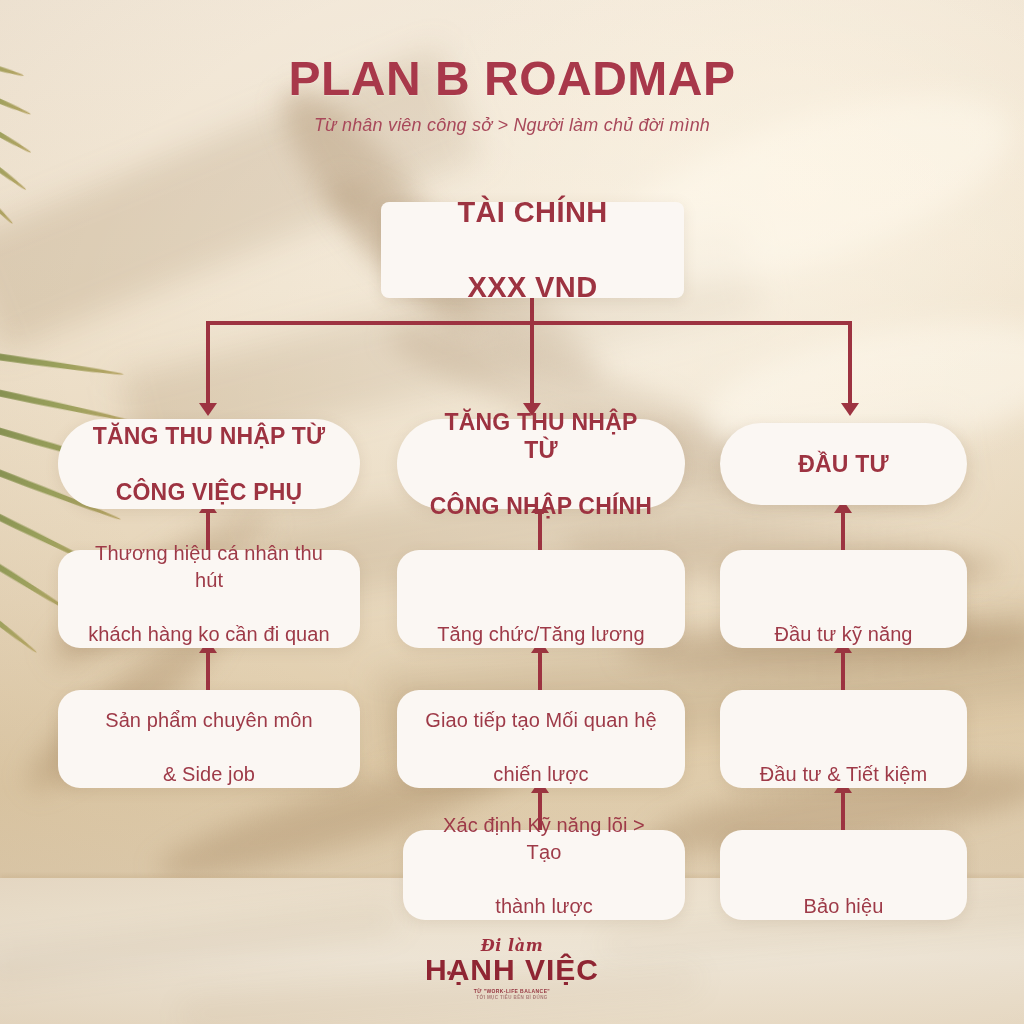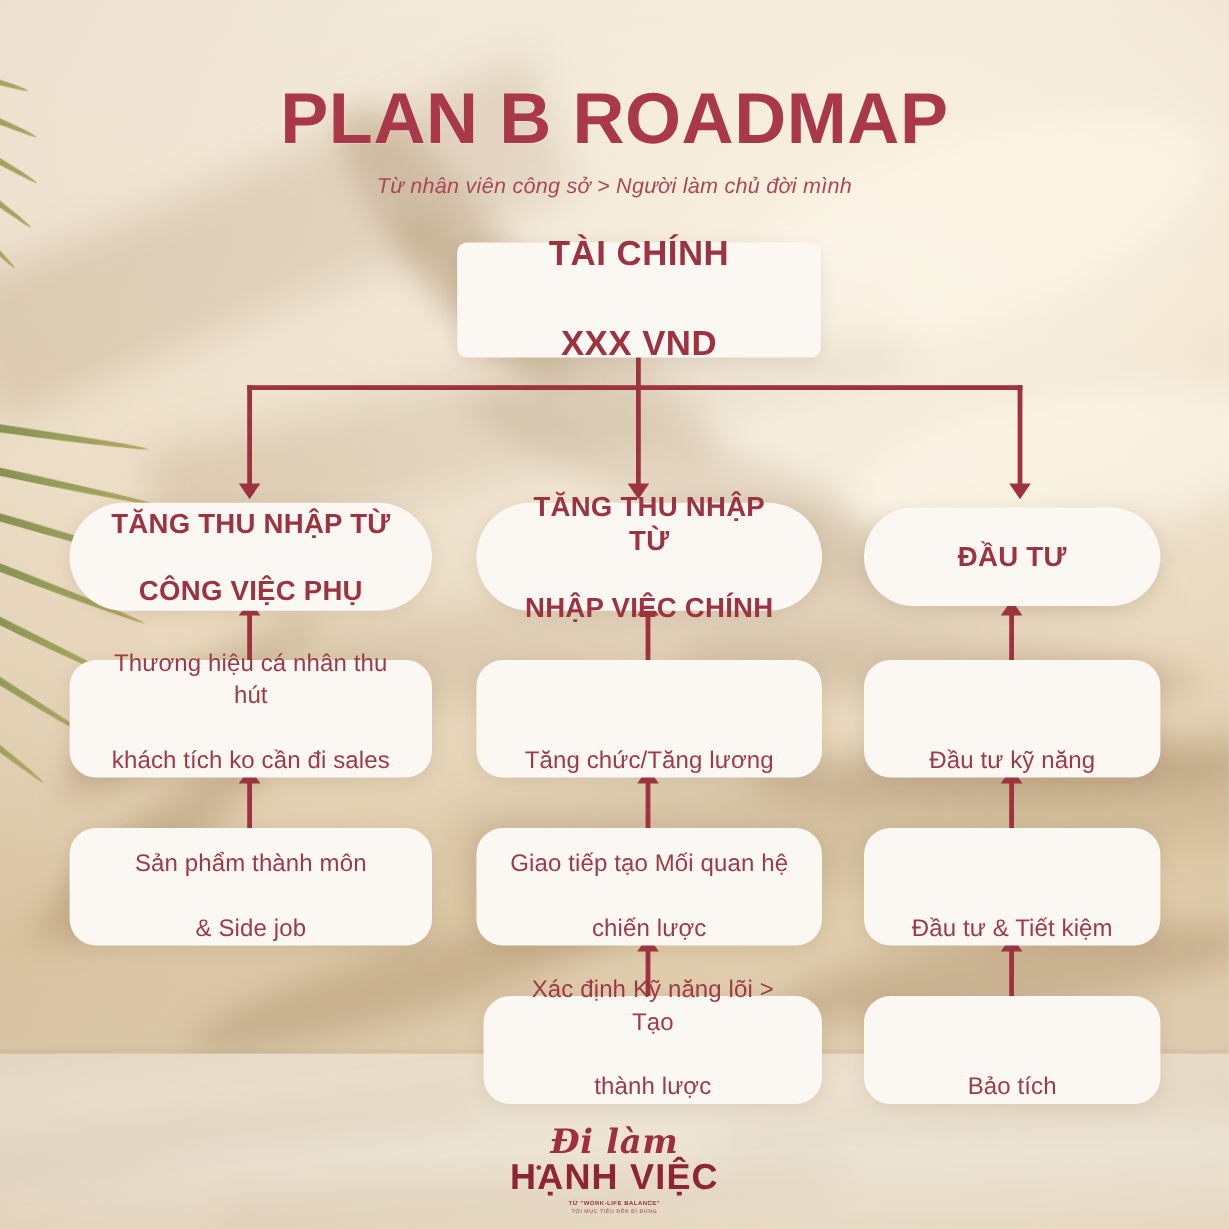--- a/index.html
+++ b/index.html
@@ -64,8 +64,8 @@
   
   .titlewrap{position:absolute;left:0;right:0;top:52px;text-align:center;}
   .t1{
-    font-size:60px;font-weight:800;letter-spacing:.5px;
-    color:#a8384a;line-height:1.02;margin:16px;
+    font-size:48px;font-weight:800;letter-spacing:.5px;
+    color:#a8384a;line-height:1.02;margin:3px;
     text-shadow:0 1px 0 rgba(255,255,255,.25);
   }
   .t2{

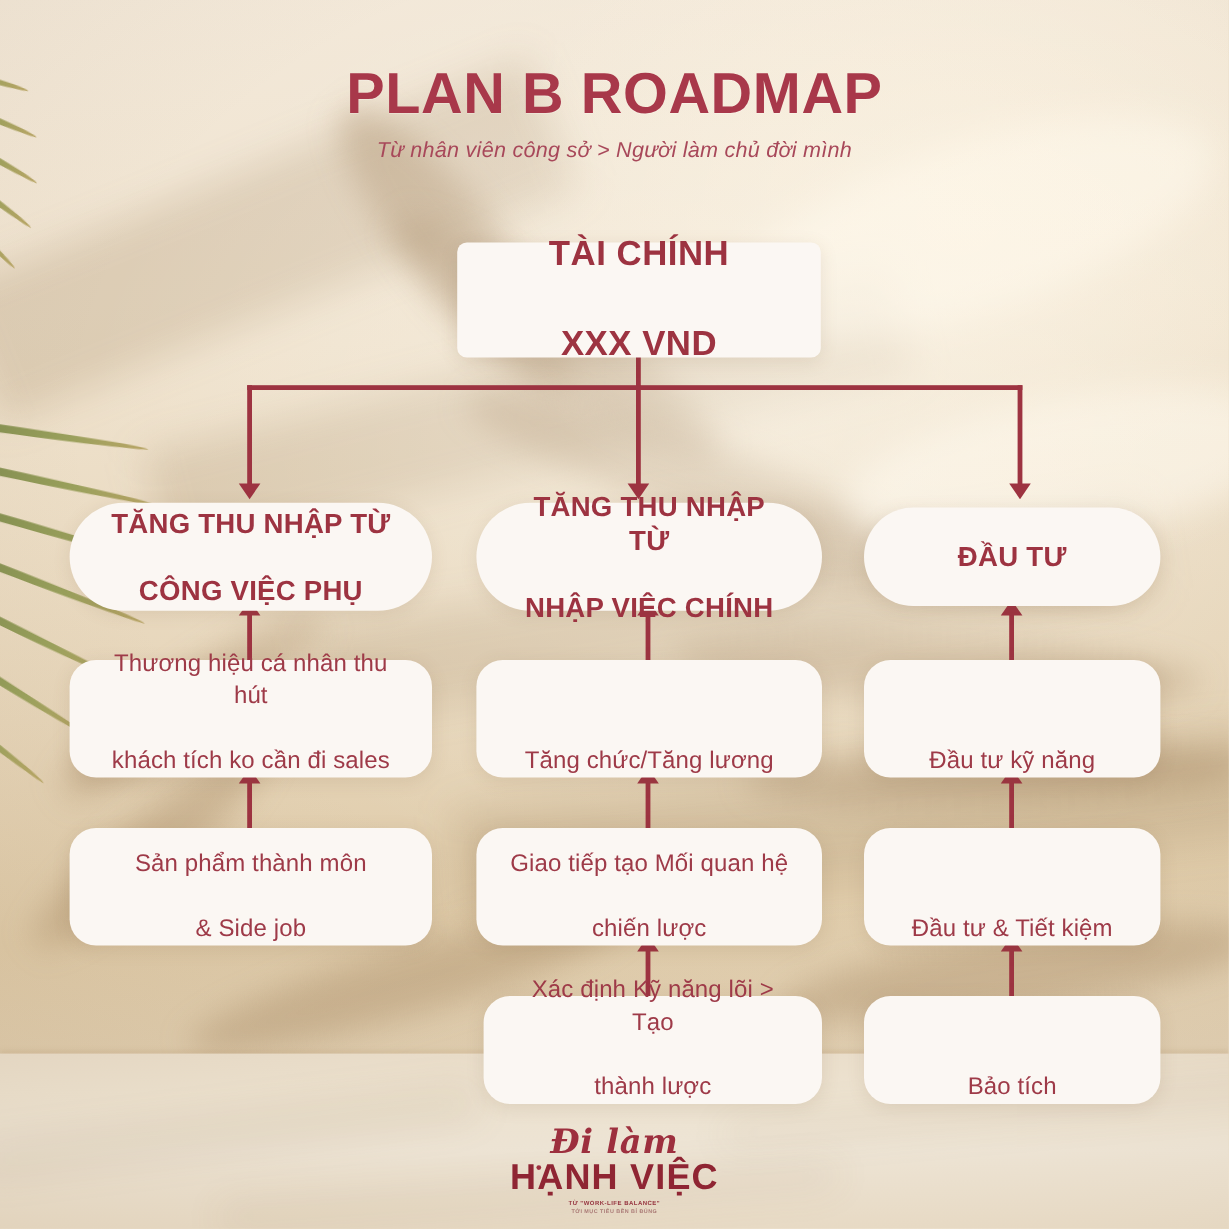--- a/index.html
+++ b/index.html
@@ -246,7 +246,7 @@
   <div class="node pill" style="left:397px;top:419px;width:288px;height:90px;">
     <span>
       <span>TĂNG THU NHẬP TỪ</span><br>
-      <span>NHẬP VIỆC CHÍNH</span>
+      <span>CÔNG NHẬP CHÍNH</span>
     </span>
   </div>
 

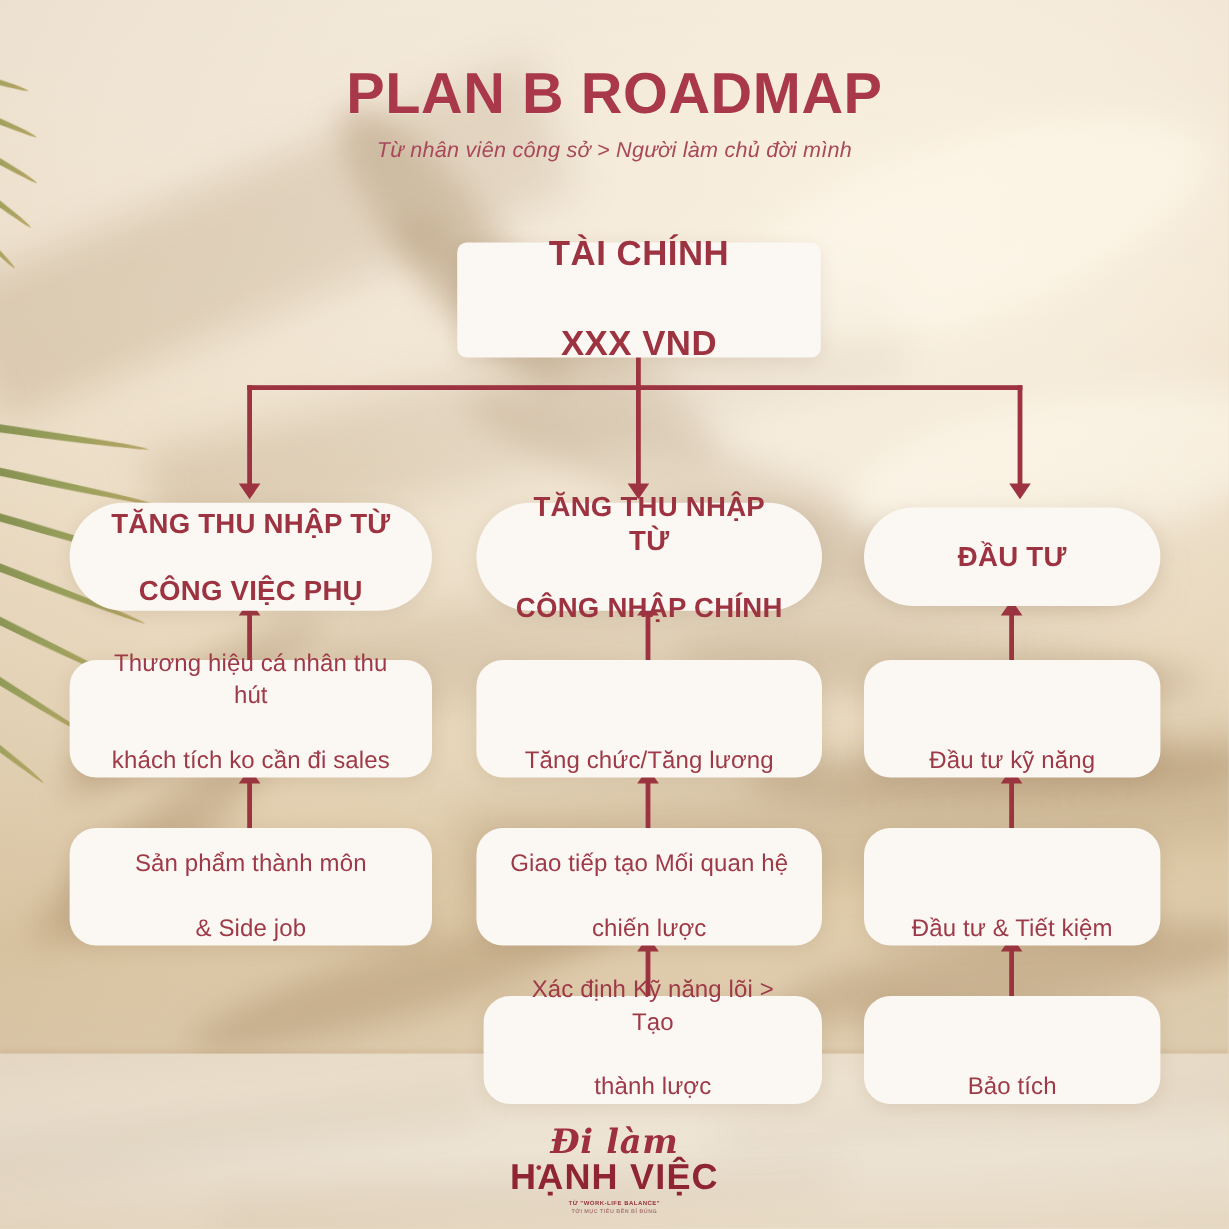--- a/index.html
+++ b/index.html
@@ -259,7 +259,7 @@
   <div class="node leaf" style="left:58px;top:550px;width:302px;height:98px;">
     <span>
       <span>Thương hiệu cá nhân thu hút</span><br>
-      <span>khách tích ko cần đi sales</span>
+      <span>khách hàng ko cần đi quan</span>
     </span>
   </div>
   <div class="node leaf" style="left:58px;top:690px;width:302px;height:98px;">

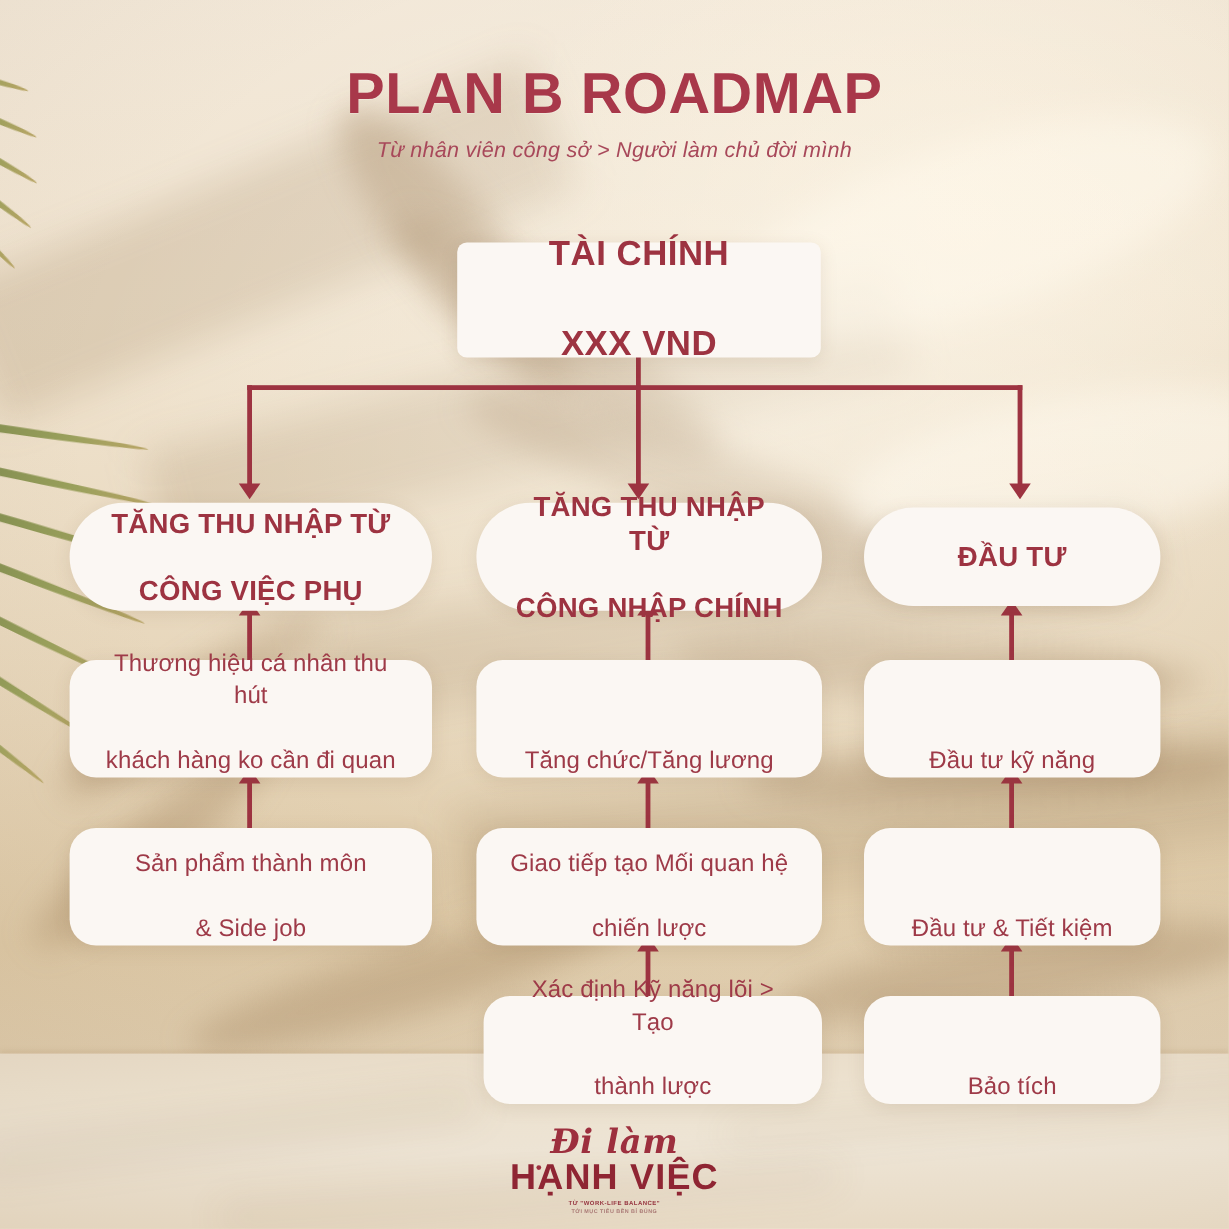--- a/index.html
+++ b/index.html
@@ -264,7 +264,7 @@
   </div>
   <div class="node leaf" style="left:58px;top:690px;width:302px;height:98px;">
     <span>
-      <span>Sản phẩm thành môn</span><br>
+      <span>Sản phẩm chuyên môn</span><br>
       <span>&amp; Side job</span>
     </span>
   </div>

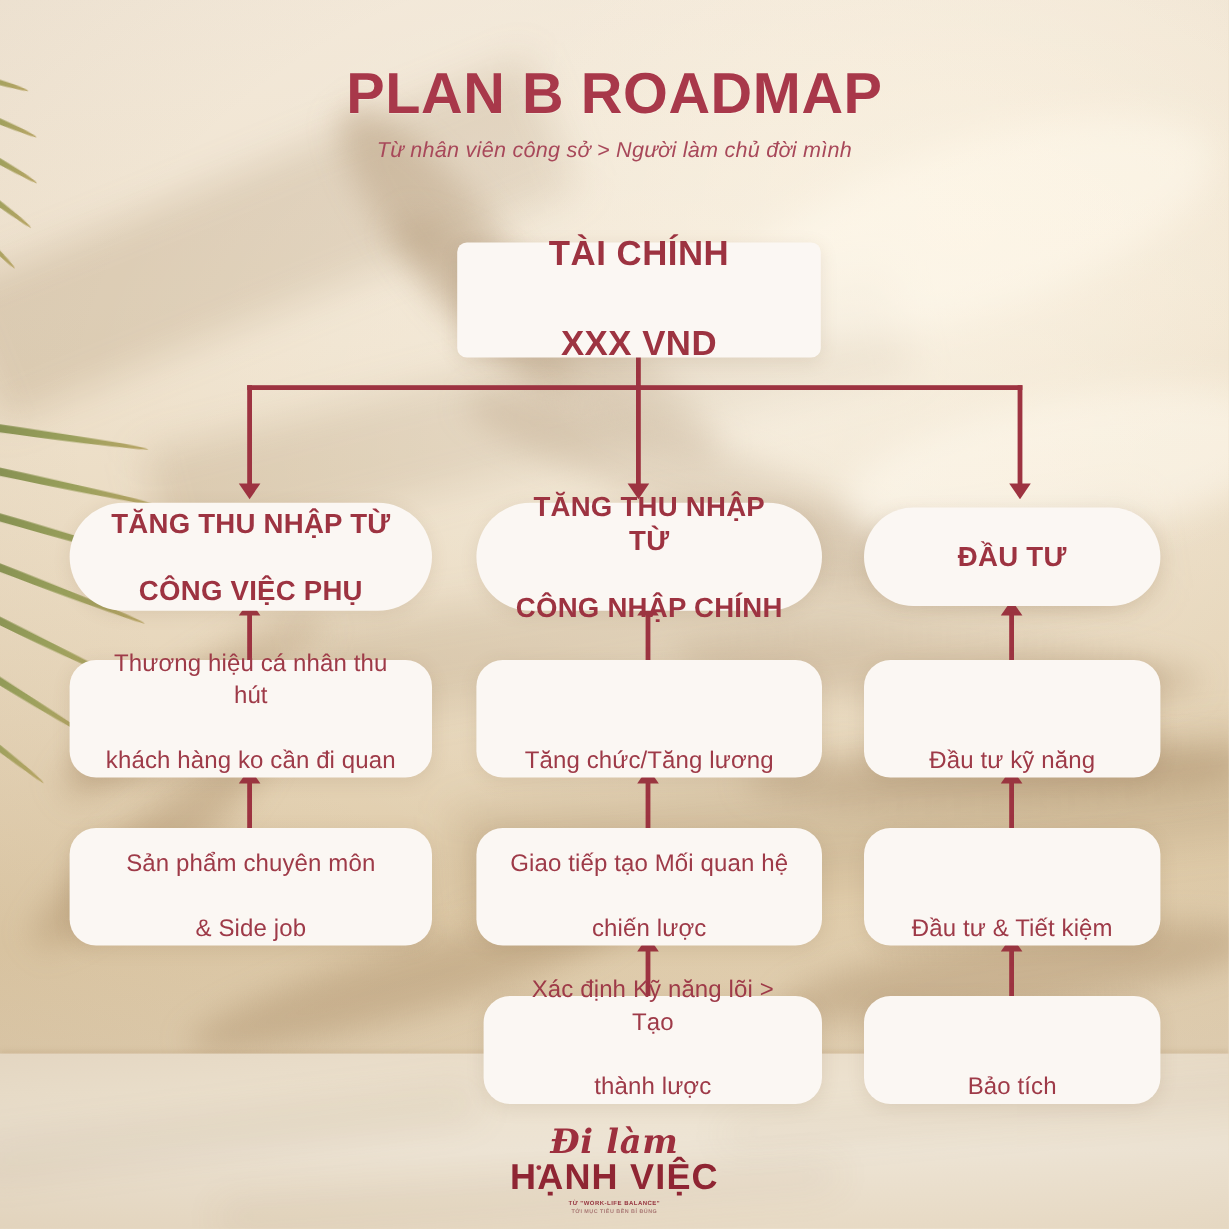--- a/index.html
+++ b/index.html
@@ -299,7 +299,7 @@
   </div>
   <div class="node leaf" style="left:720px;top:830px;width:247px;height:90px;">
     <span>
-      <span>Bảo tích</span>
+      <span>Bảo hiệu</span>
     </span>
   </div>
 

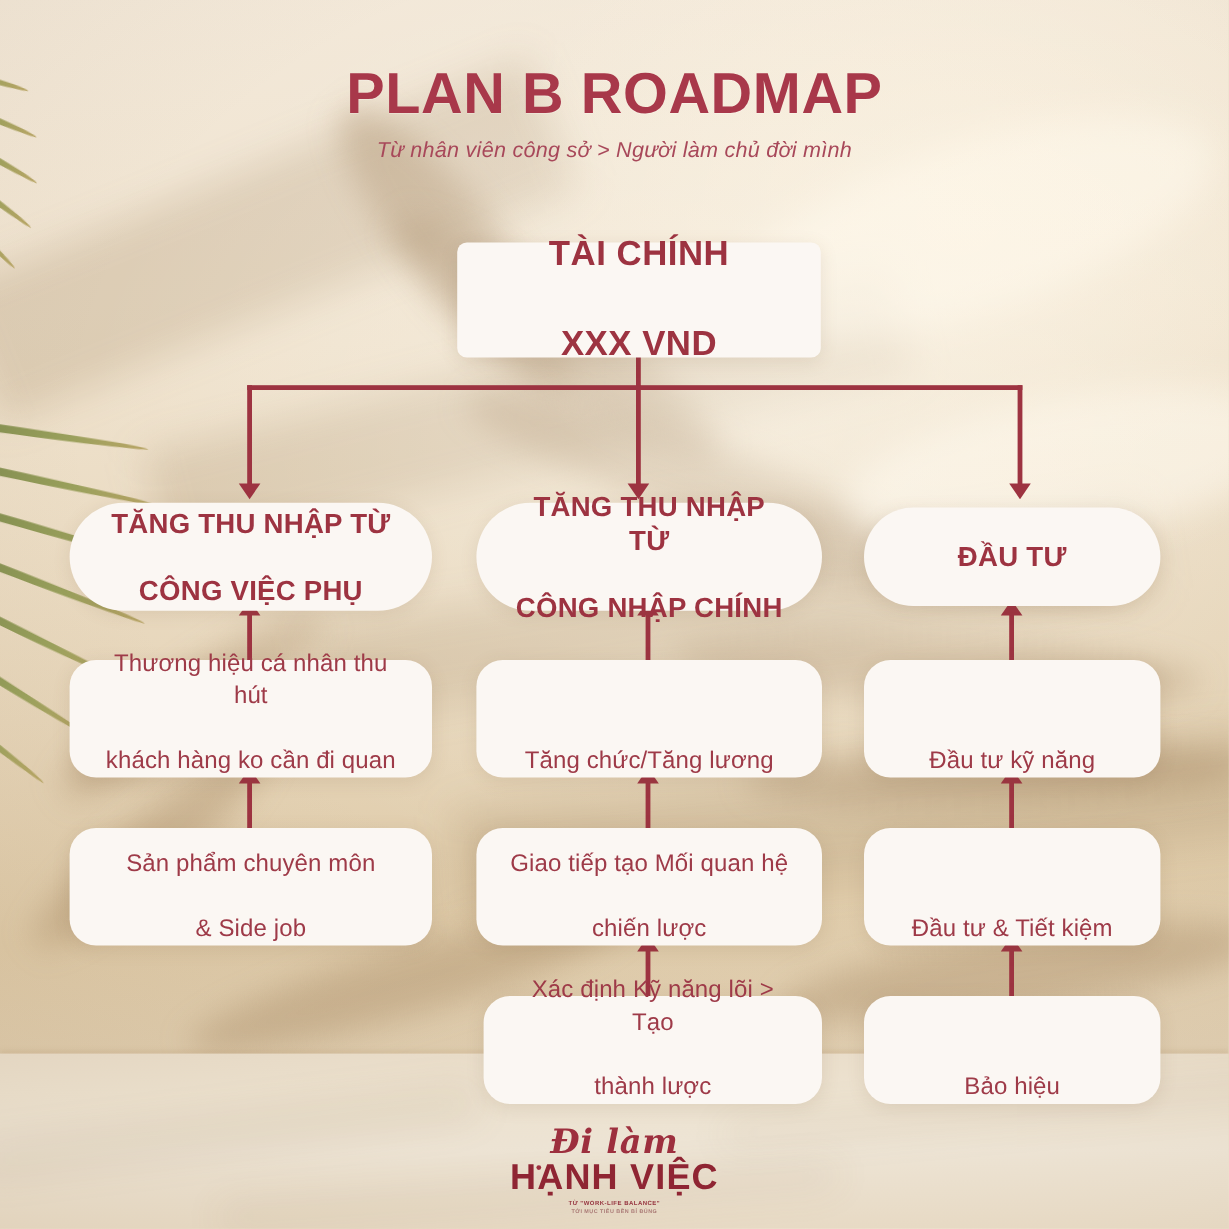--- a/index.html
+++ b/index.html
@@ -116,7 +116,7 @@
   .logo-script{
     font-family:"DejaVu Serif", serif;
     font-style:italic;font-weight:700;
-    font-size:28px;color:#9d2f3e;line-height:1;
+    font-size:16px;color:#9d2f3e;line-height:1;
     letter-spacing:.6px;
   }
   .logo-main{

